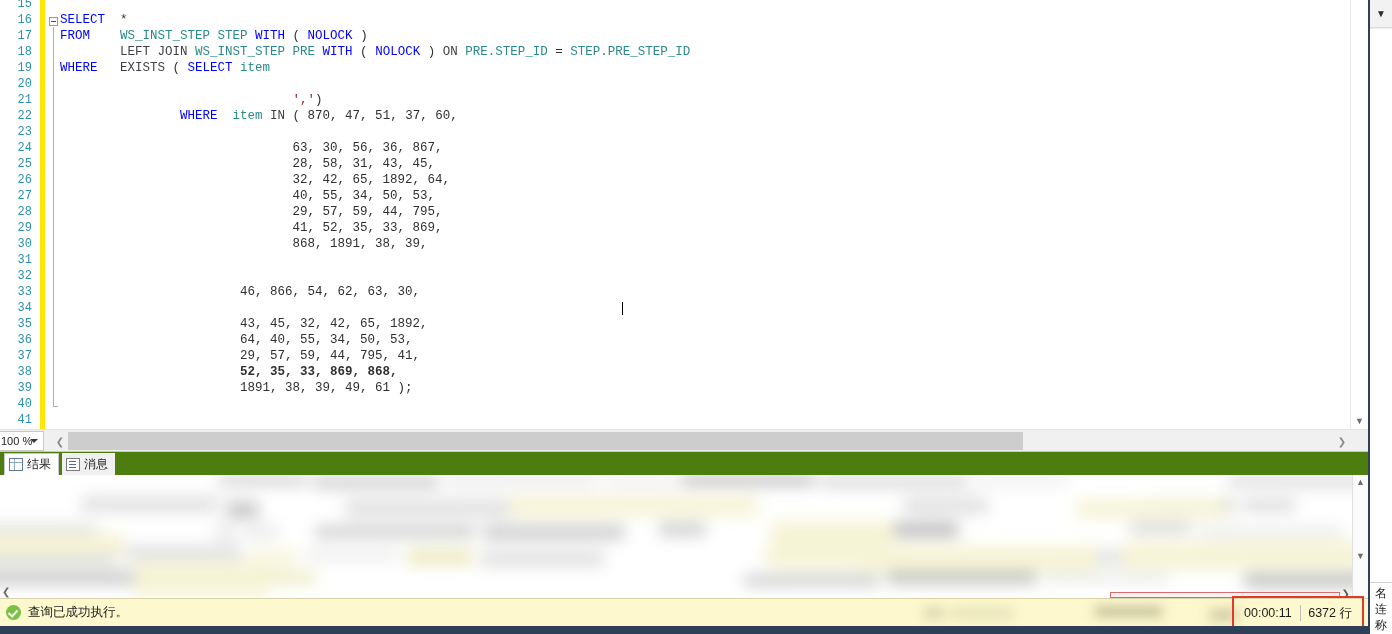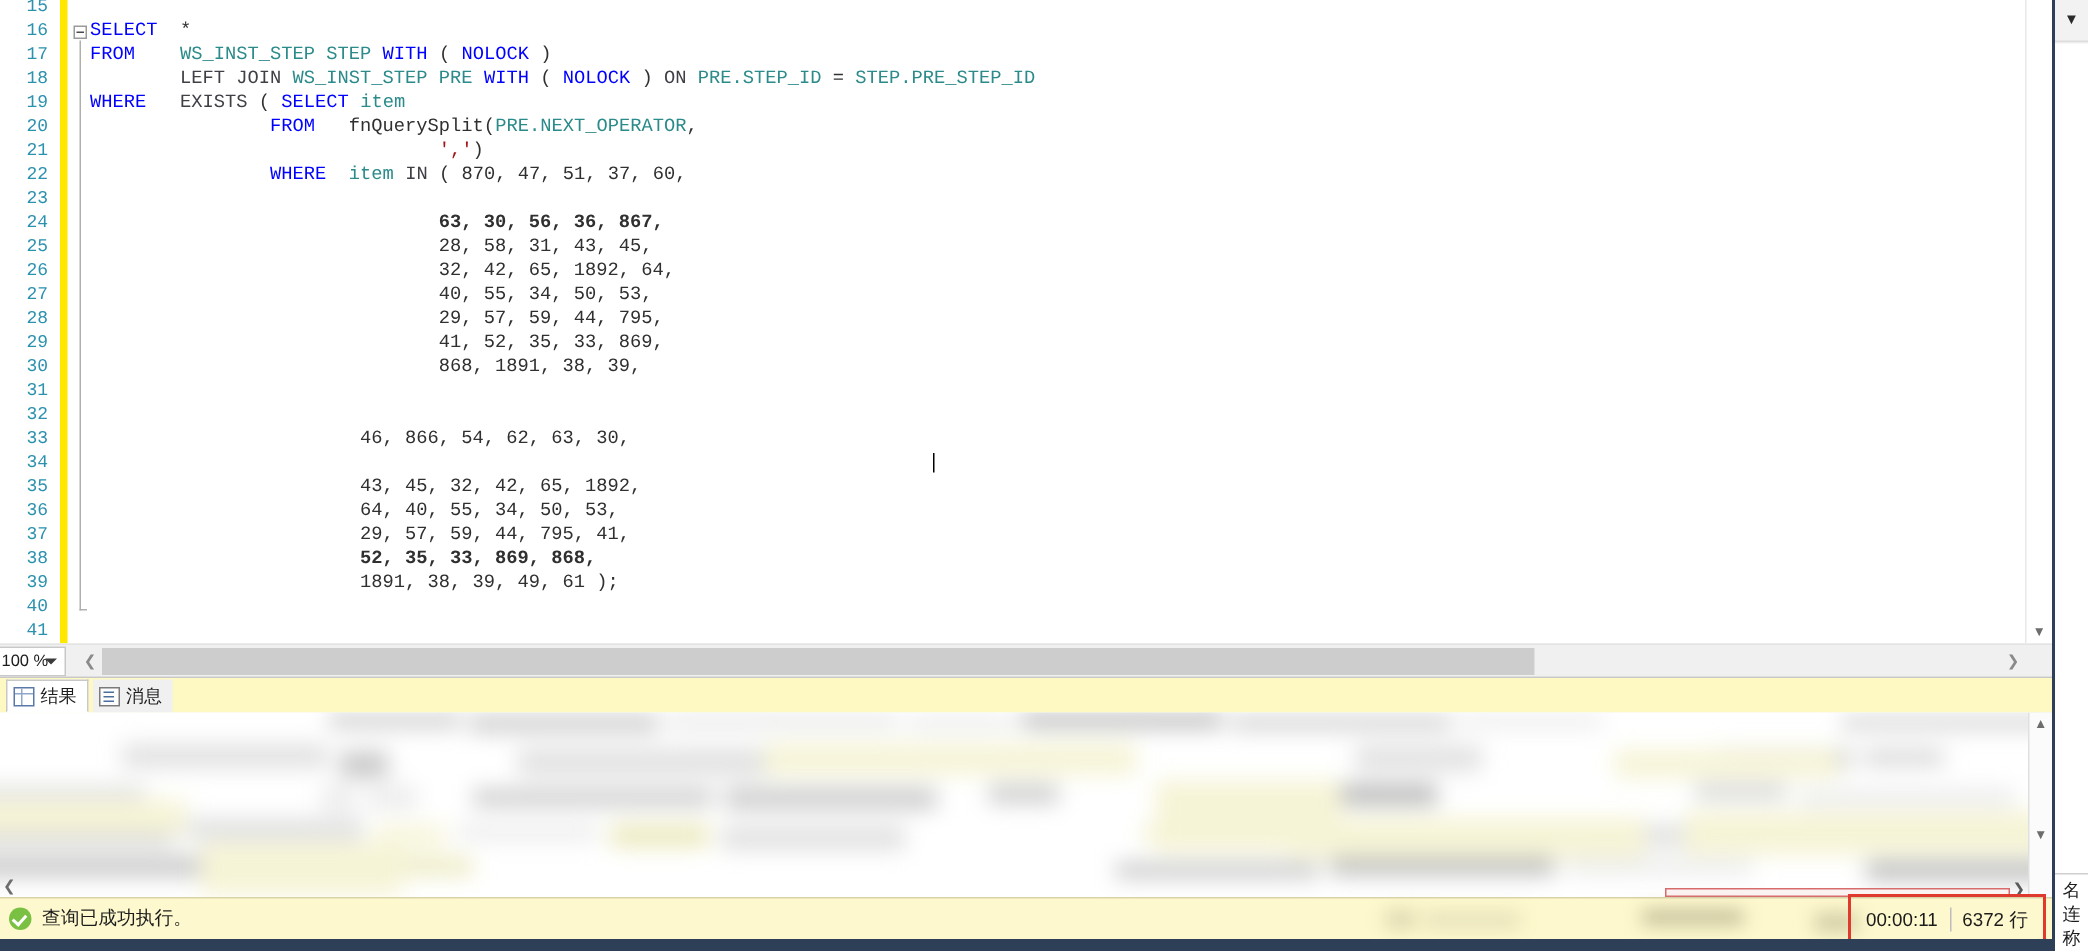--- a/index.html
+++ b/index.html
@@ -454,7 +454,6 @@
         <div class="cl" style="top: 28px;"><span class="kw">FROM</span><span class="pl">    </span><span class="tbl">WS_INST_STEP STEP</span><span class="pl"> </span><span class="kw">WITH</span><span class="pl"> ( </span><span class="kw">NOLOCK</span><span class="pl"> )</span></div>
         <div class="cl" style="top: 44px;"><span class="pl">        </span><span class="kwg">LEFT JOIN</span><span class="pl"> </span><span class="tbl">WS_INST_STEP PRE</span><span class="pl"> </span><span class="kw">WITH</span><span class="pl"> ( </span><span class="kw">NOLOCK</span><span class="pl"> ) </span><span class="kwg">ON</span><span class="pl"> </span><span class="tbl">PRE.STEP_ID</span><span class="pl"> = </span><span class="tbl">STEP.PRE_STEP_ID</span></div>
         <div class="cl" style="top: 60px;"><span class="kw">WHERE</span><span class="pl">   </span><span class="kwg">EXISTS</span><span class="pl"> ( </span><span class="kw">SELECT</span><span class="pl"> </span><span class="col">item</span></div>
-        <div class="cl" style="top: 76px;"><span class="pl">                </span><span class="kw">FROM</span><span class="pl">   </span><span class="fn">fnQuerySplit</span><span class="pl">(</span><span class="tbl">PRE.NEXT_OPERATOR</span><span class="pl">,</span></div>
         <div class="cl" style="top: 92px;"><span class="pl">                               </span><span class="str">','</span><span class="pl">)</span></div>
         <div class="cl" style="top: 108px;"><span class="pl">                </span><span class="kw">WHERE</span><span class="pl">  </span><span class="col">item</span><span class="pl"> </span><span class="kwg">IN</span><span class="pl"> ( 870, 47, 51, 37, 60,</span></div>
         <div class="cl" style="top: 140px; font-weight: bold;"><span class="pl">                               63, 30, 56, 36, 867,</span></div>

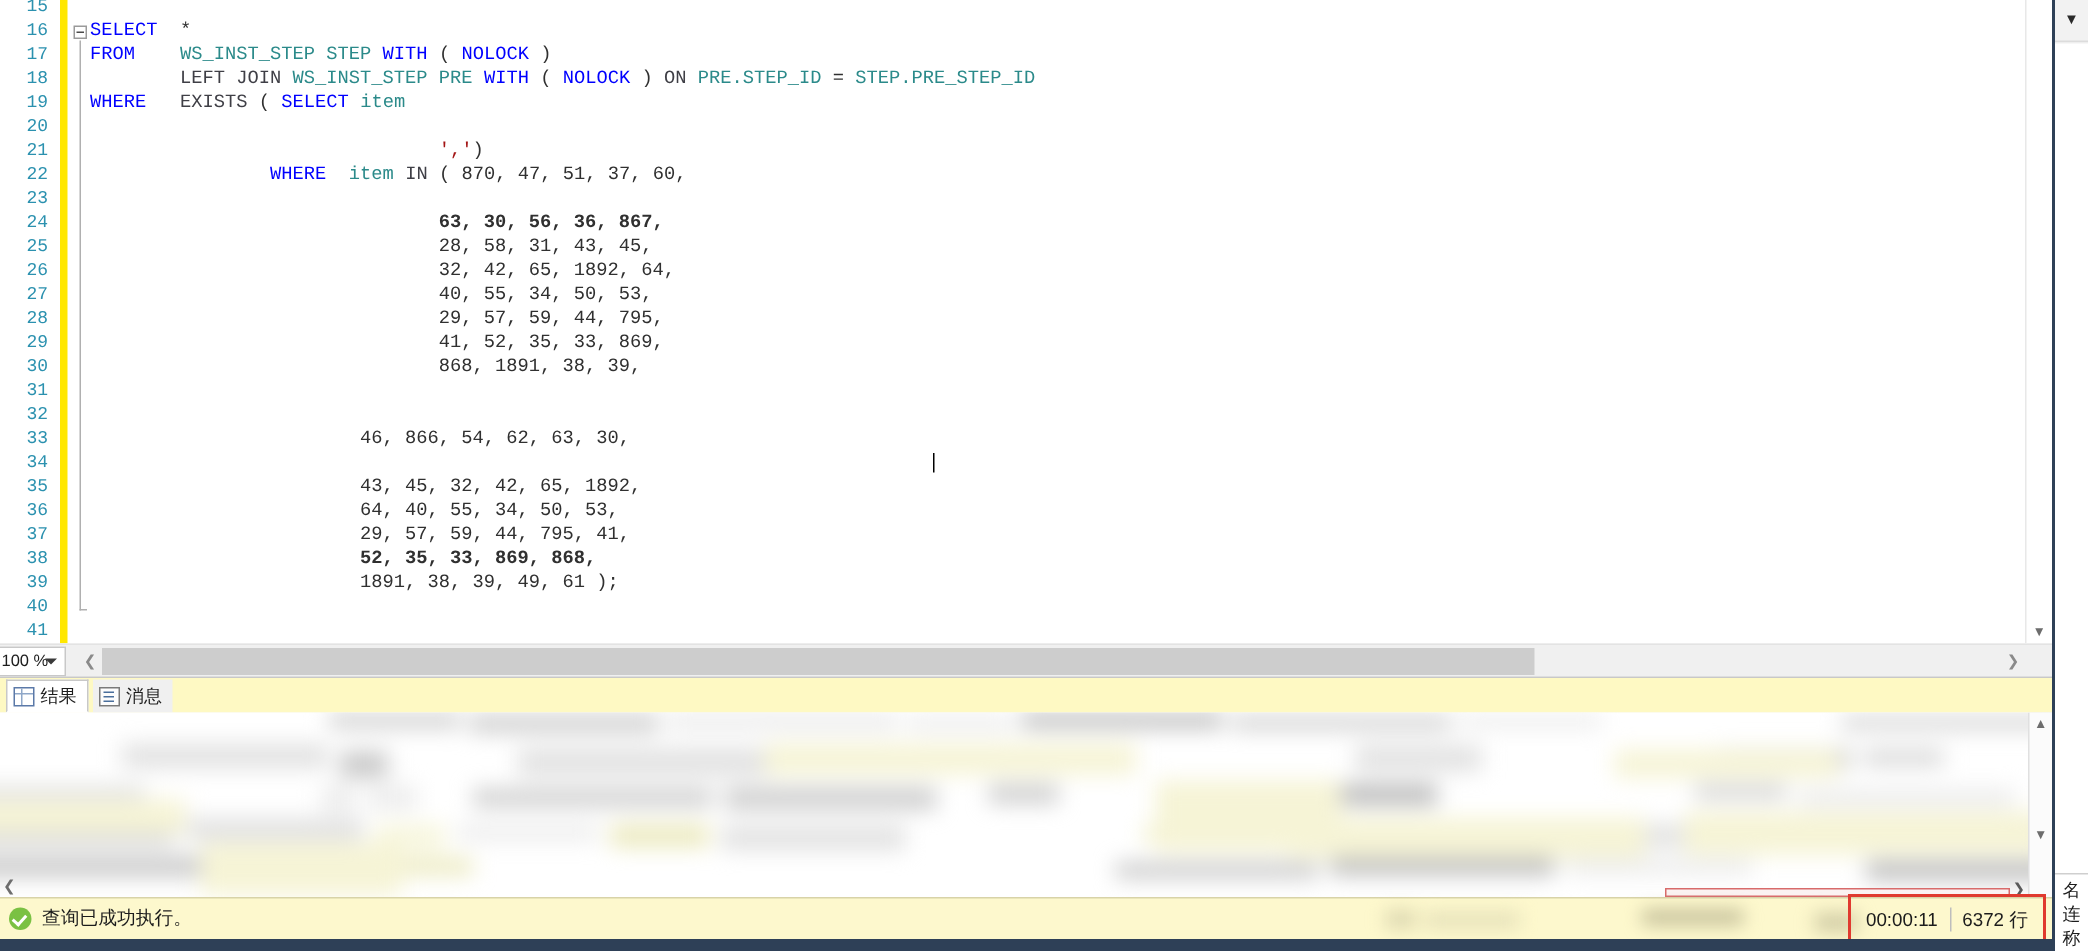--- a/index.html
+++ b/index.html
@@ -456,7 +456,7 @@
         <div class="cl" style="top: 60px;"><span class="kw">WHERE</span><span class="pl">   </span><span class="kwg">EXISTS</span><span class="pl"> ( </span><span class="kw">SELECT</span><span class="pl"> </span><span class="col">item</span></div>
         <div class="cl" style="top: 92px;"><span class="pl">                               </span><span class="str">','</span><span class="pl">)</span></div>
         <div class="cl" style="top: 108px;"><span class="pl">                </span><span class="kw">WHERE</span><span class="pl">  </span><span class="col">item</span><span class="pl"> </span><span class="kwg">IN</span><span class="pl"> ( 870, 47, 51, 37, 60,</span></div>
-        <div class="cl" style="top: 140px; font-weight: bold;"><span class="pl">                               63, 30, 56, 36, 867,</span></div>
+        <div class="cl" style="top: 140px;"><span class="pl">                               63, 30, 56, 36, 867,</span></div>
         <div class="cl" style="top: 156px;"><span class="pl">                               28, 58, 31, 43, 45,</span></div>
         <div class="cl" style="top: 172px;"><span class="pl">                               32, 42, 65, 1892, 64,</span></div>
         <div class="cl" style="top: 188px;"><span class="pl">                               40, 55, 34, 50, 53,</span></div>

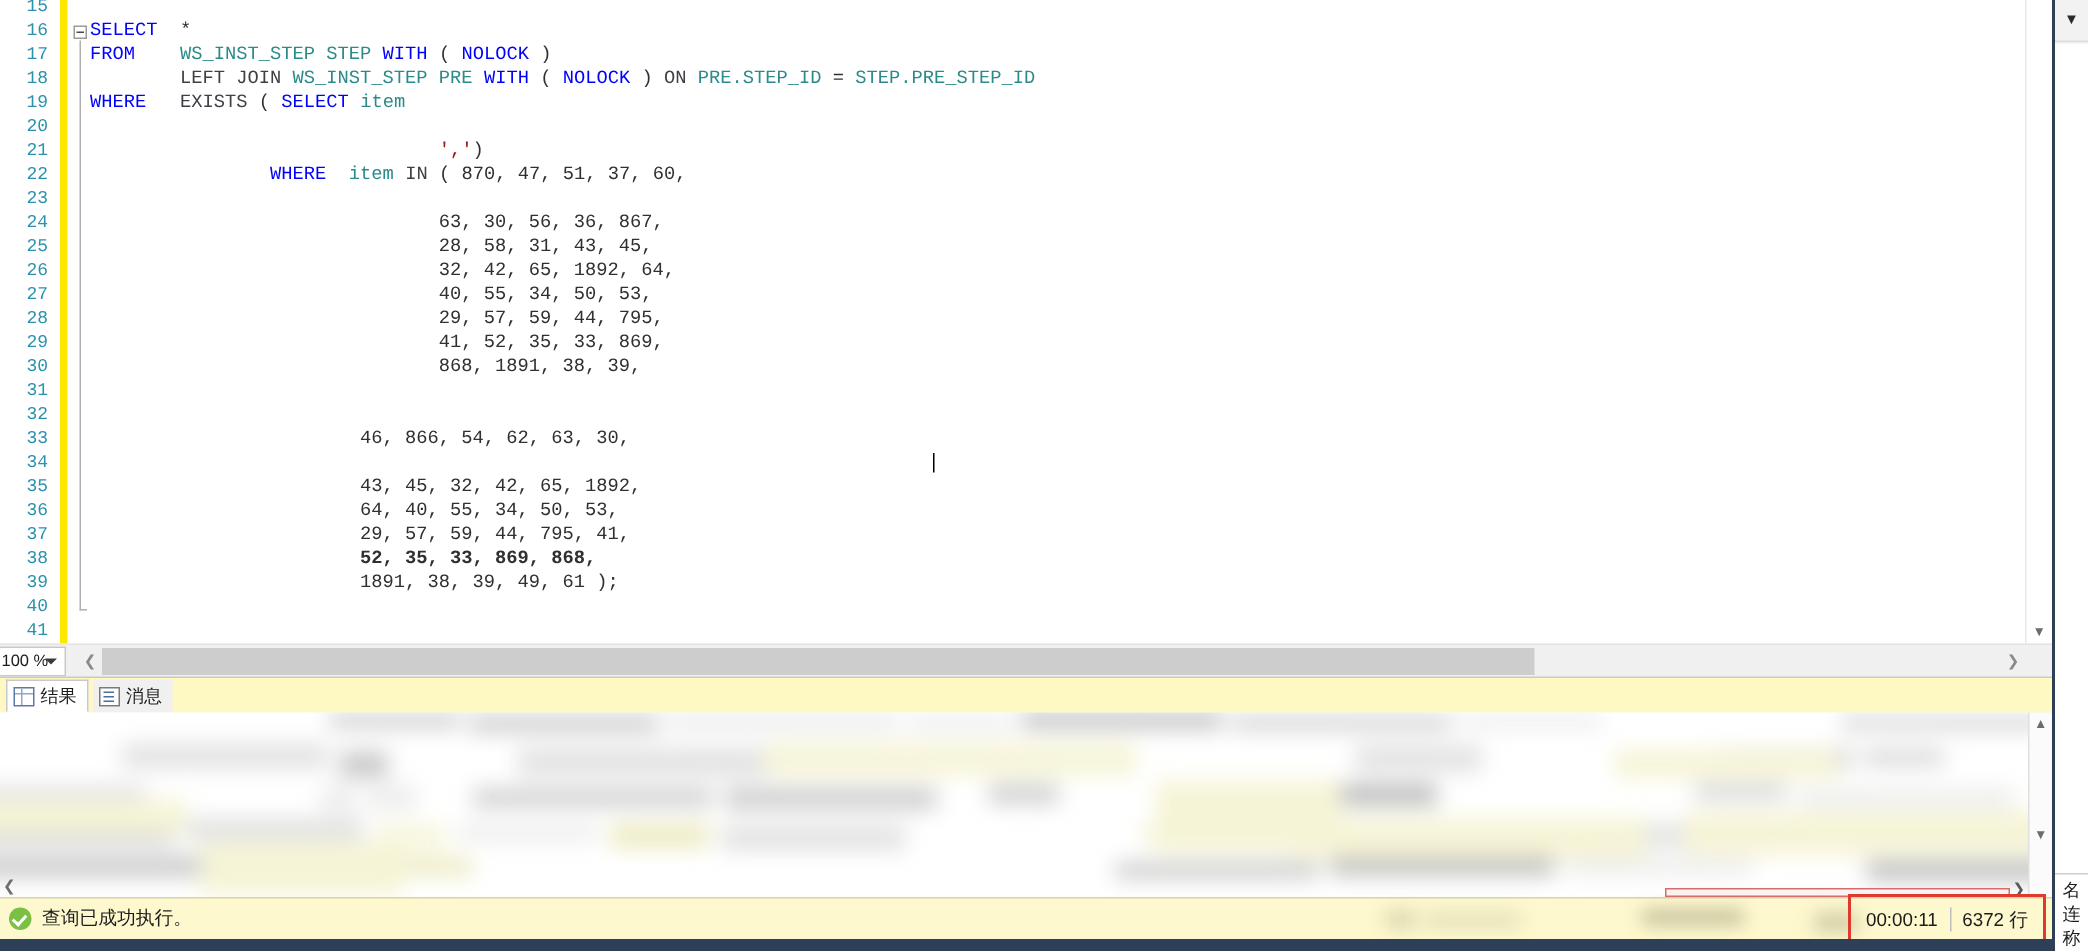--- a/index.html
+++ b/index.html
@@ -196,7 +196,7 @@
     position: absolute;
     left: 0; top: 0;
     width: 1388px; height: 23px;
-    background: #fef9c3;
+    background: #4d7c0f;
   }
   .rtab {
     position: absolute;

